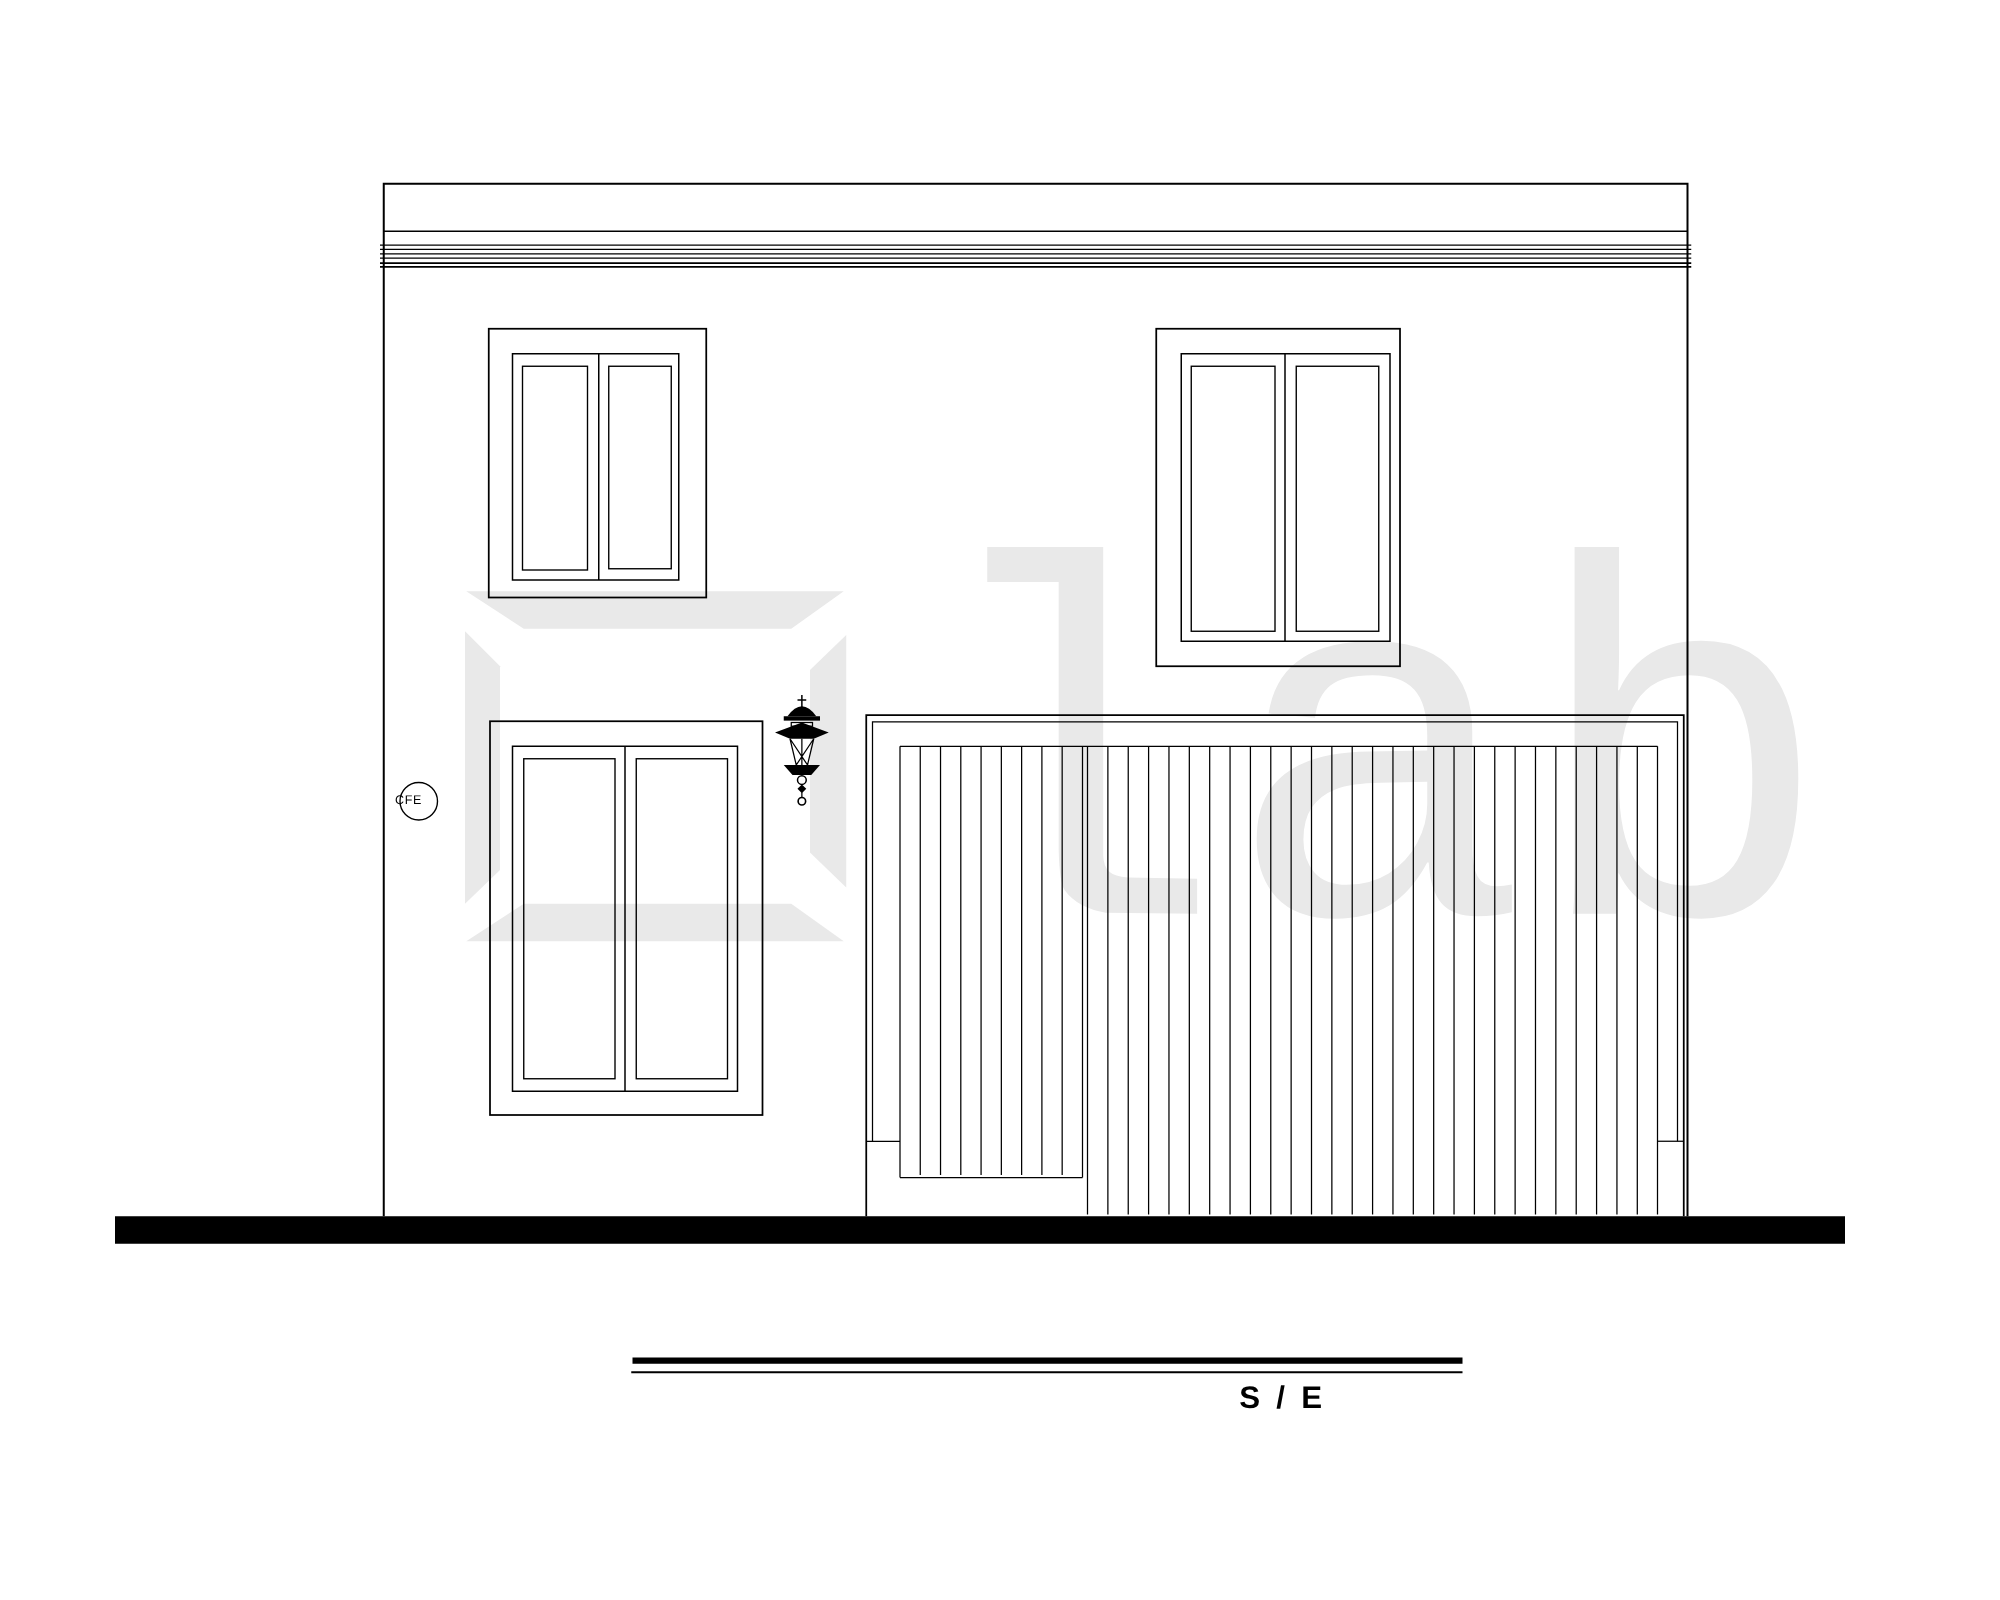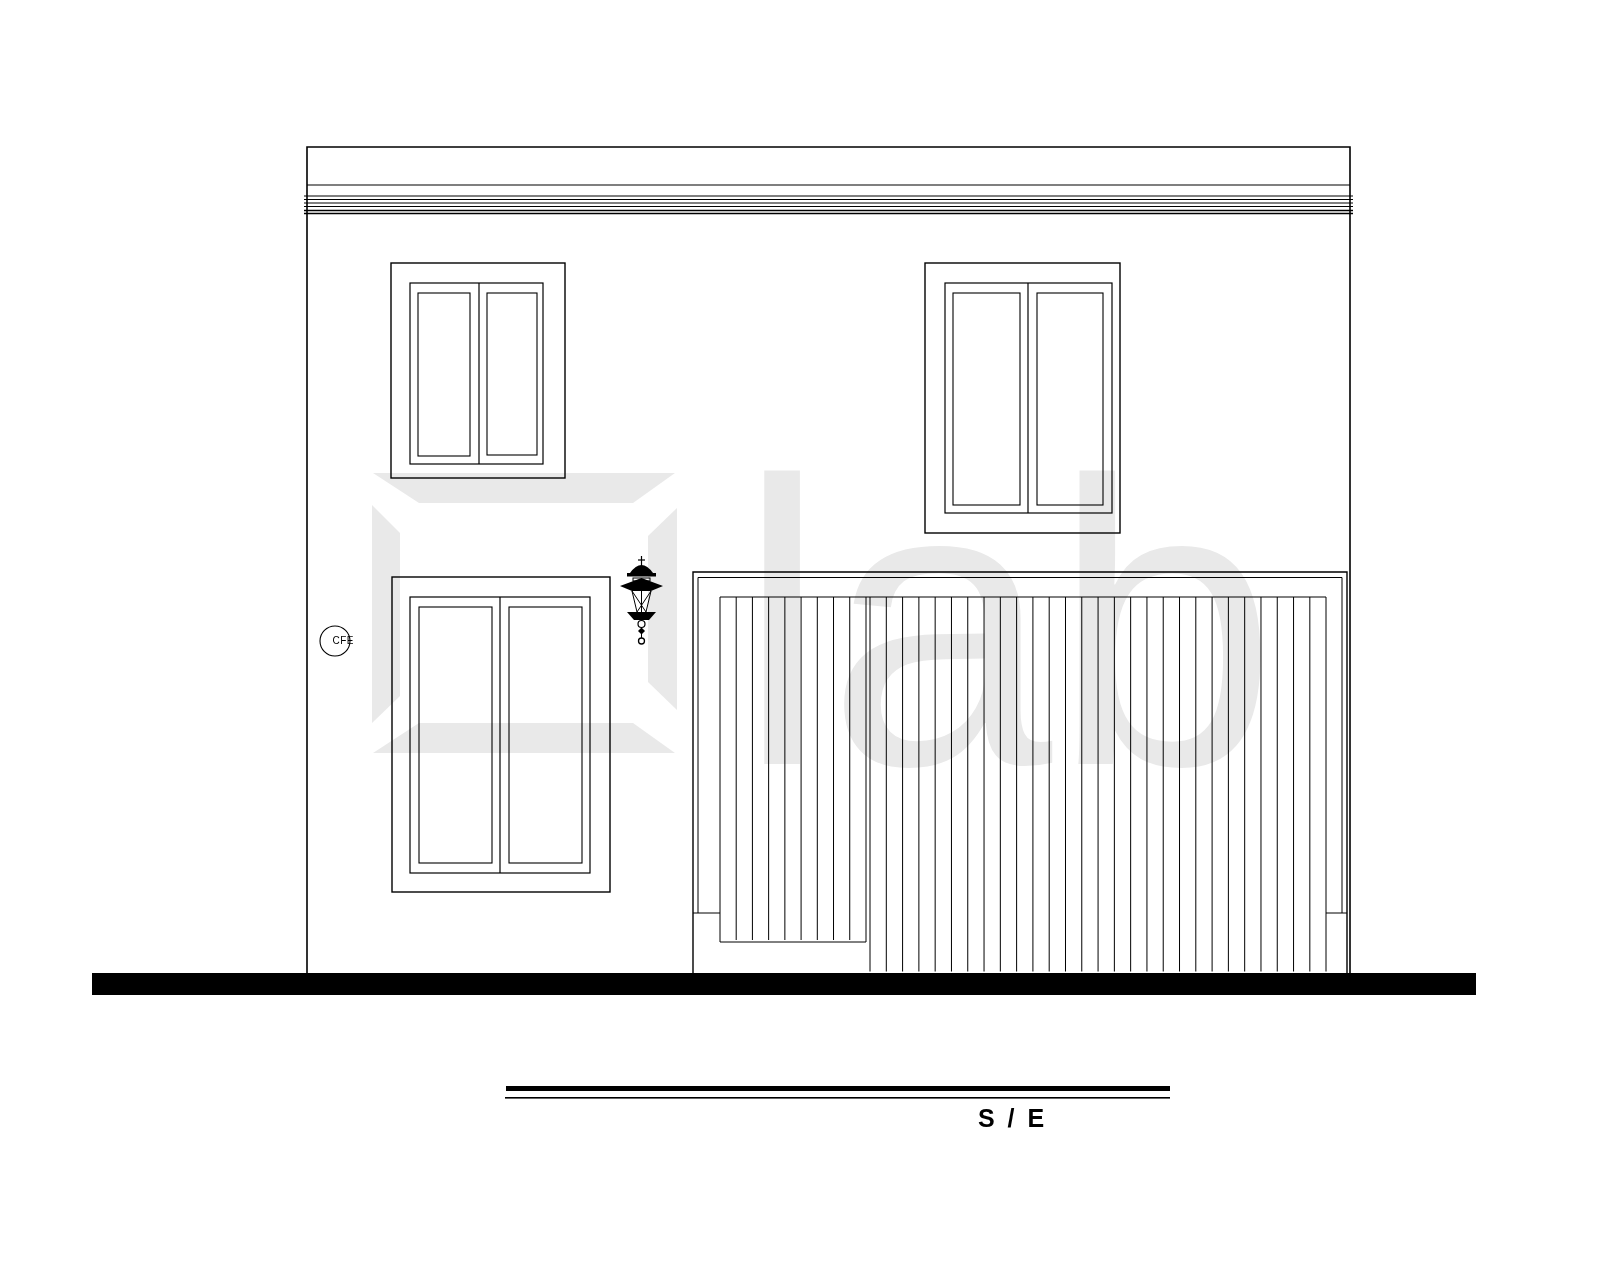--- a/index.html
+++ b/index.html
@@ -29,7 +29,7 @@
   .label{position:absolute;color:var(--ink);z-index:2;}
   .cfe-label{
     left:316px;top:635px;width:38px;
-    text-align:right;font-size:10px;letter-spacing:0.5px;
+    text-align:left;font-size:10px;letter-spacing:0.5px;
   }
   .title-label{
     left:500px;top:1047px;width:640px;text-align:center;

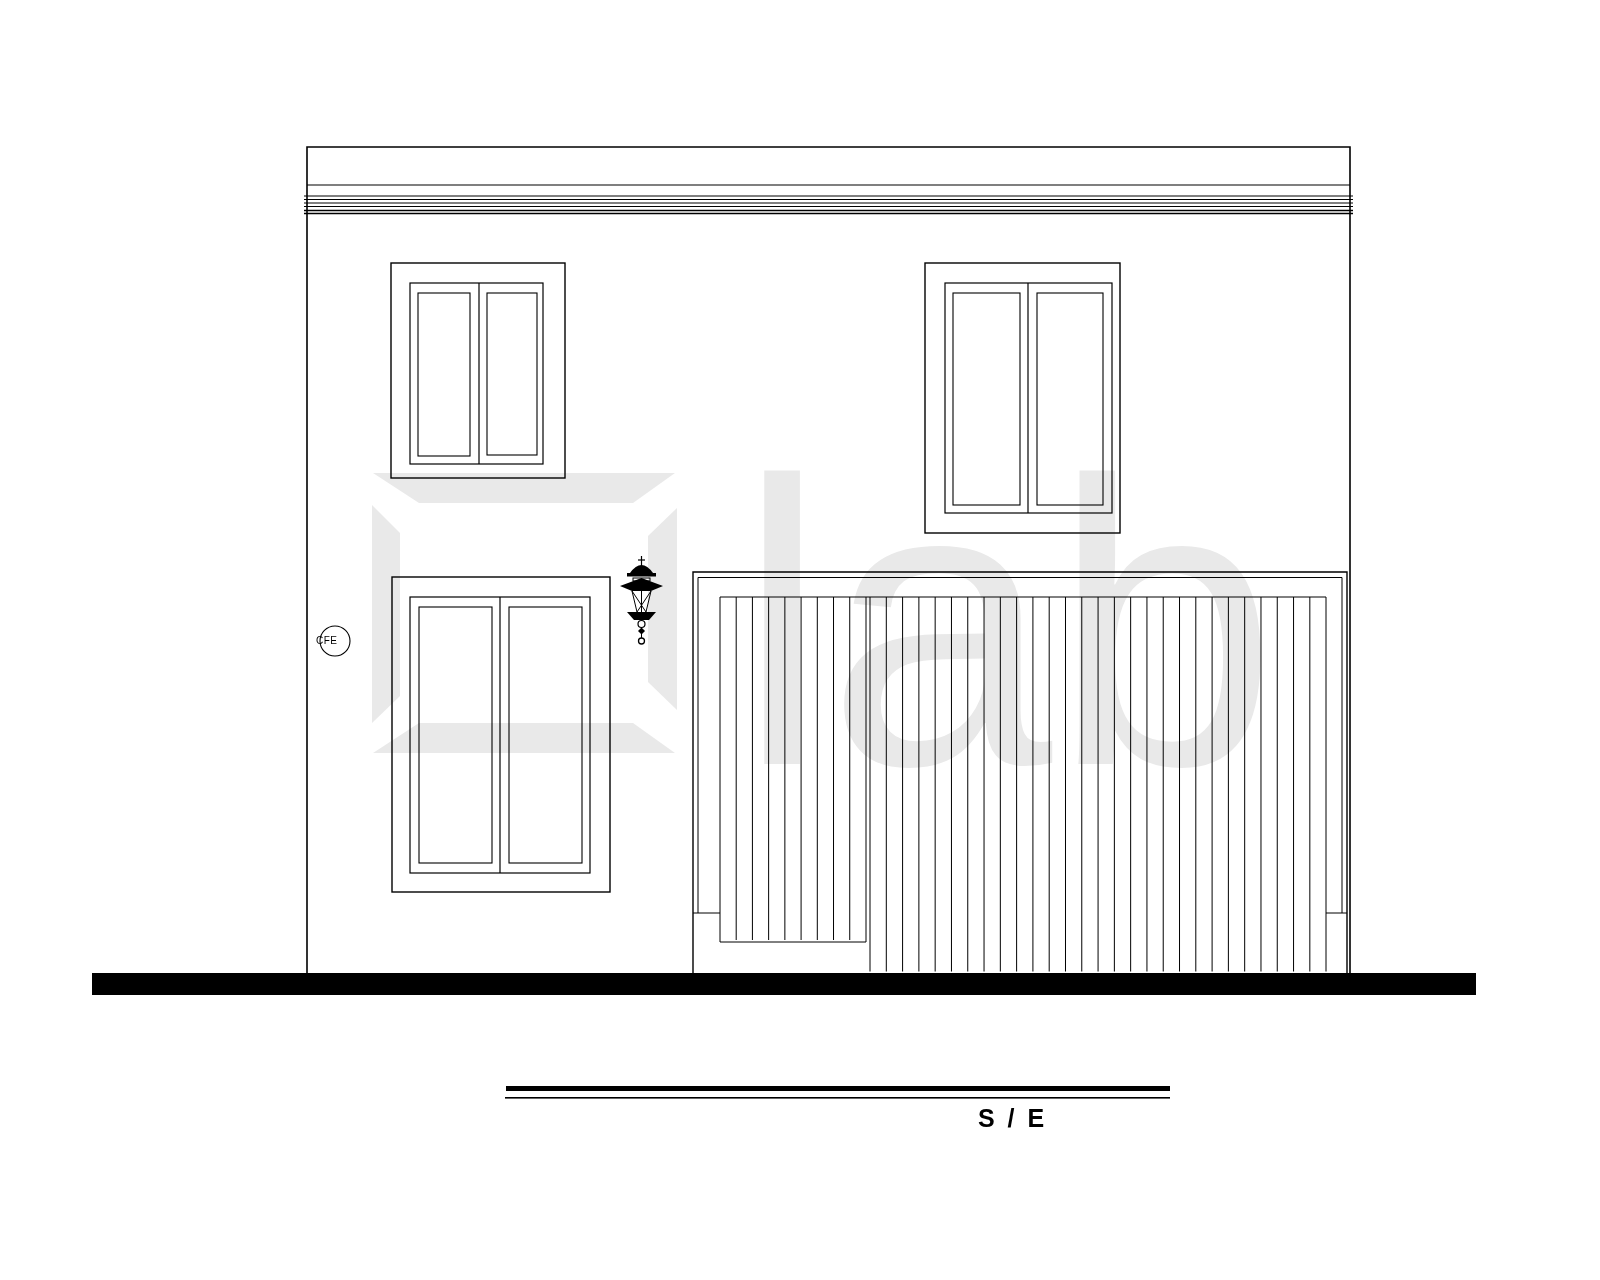--- a/index.html
+++ b/index.html
@@ -19,7 +19,7 @@
   .wm-text{
     position:absolute;left:737px;top:421px;
     font-size:405px;line-height:1;color:var(--wm);
-    font-family:Liberation Sans, sans-serif;
+    font-family:Liberation Mono, monospace;
     z-index:0;user-select:none;white-space:nowrap;
   }
   svg.plan{position:absolute;inset:0;z-index:1;}

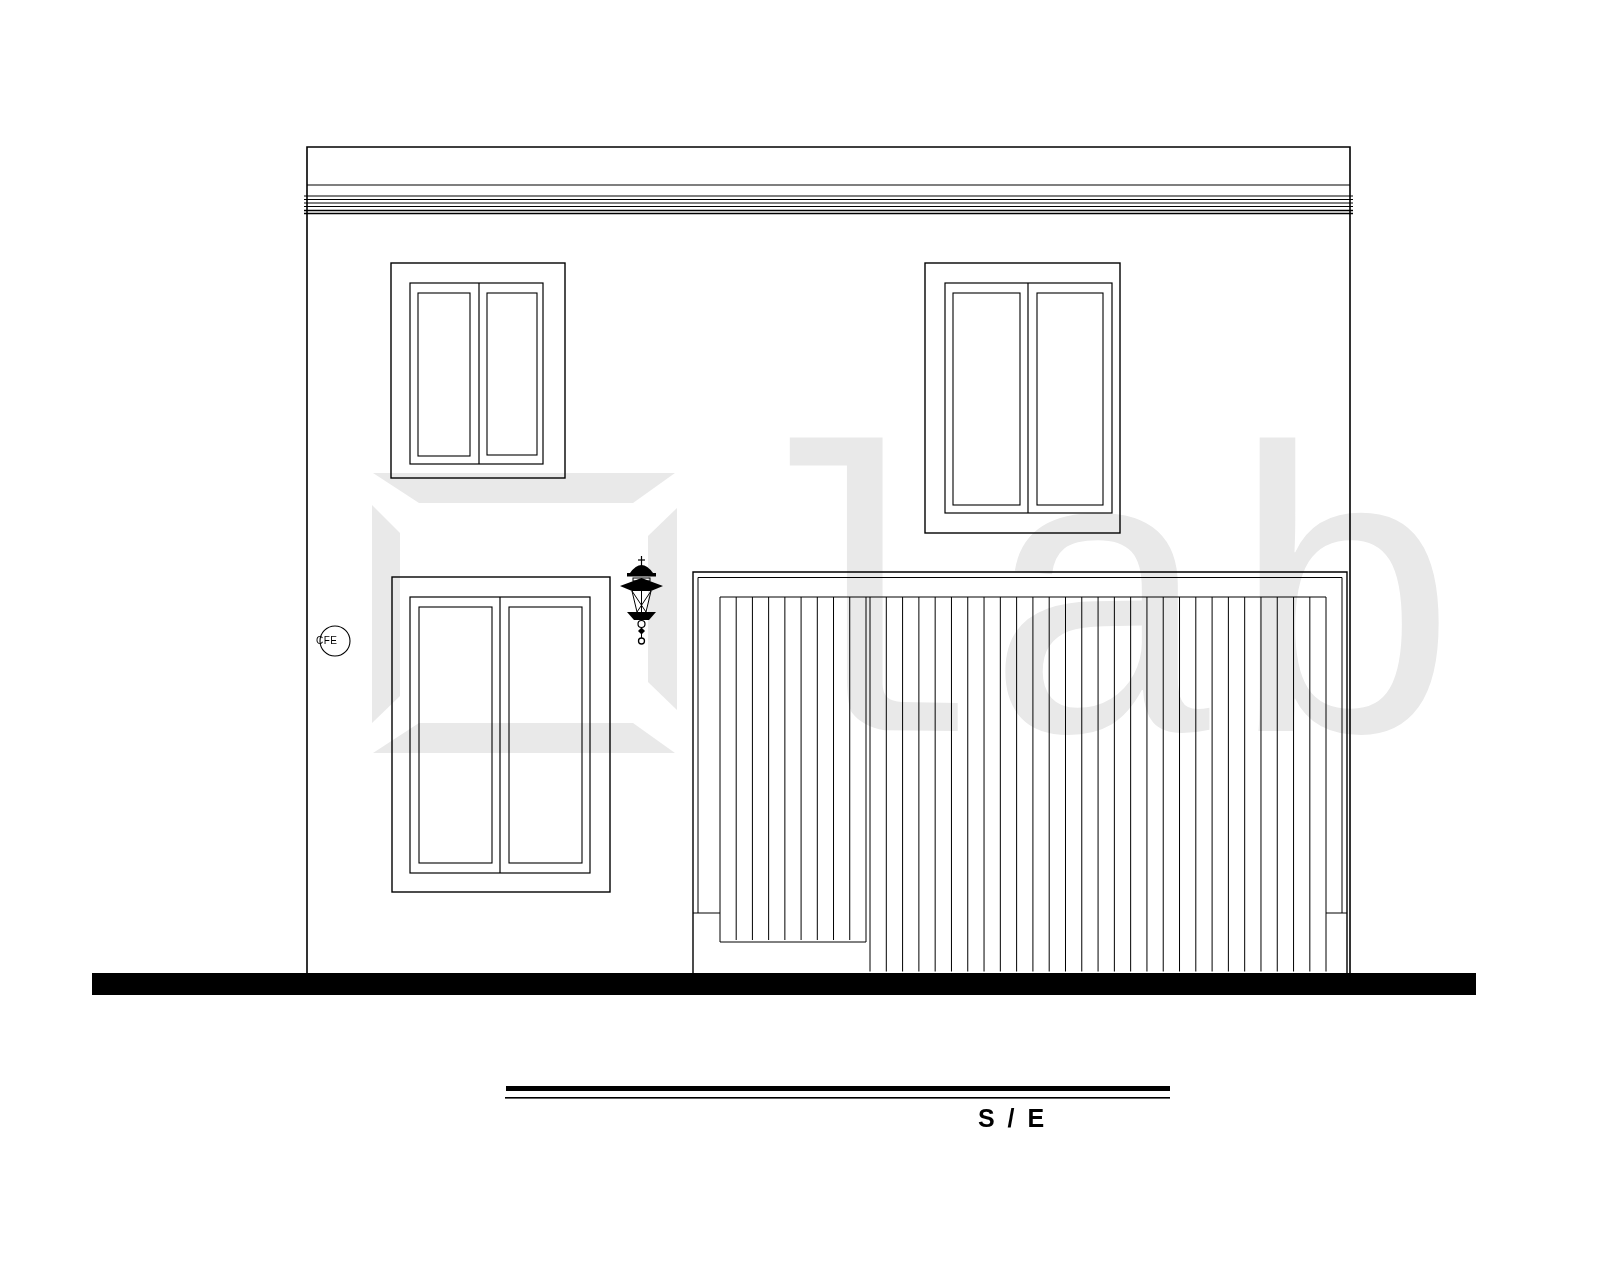--- a/index.html
+++ b/index.html
@@ -36,7 +36,7 @@
     font-size:27px;font-weight:bold;letter-spacing:9px;white-space:nowrap;
   }
   .scale-label{
-    left:978px;top:1104px;width:220px;text-align:left;
+    left:916px;top:1104px;width:220px;text-align:center;
     font-size:25px;font-weight:bold;letter-spacing:3px;white-space:nowrap;
   }
 </style>

